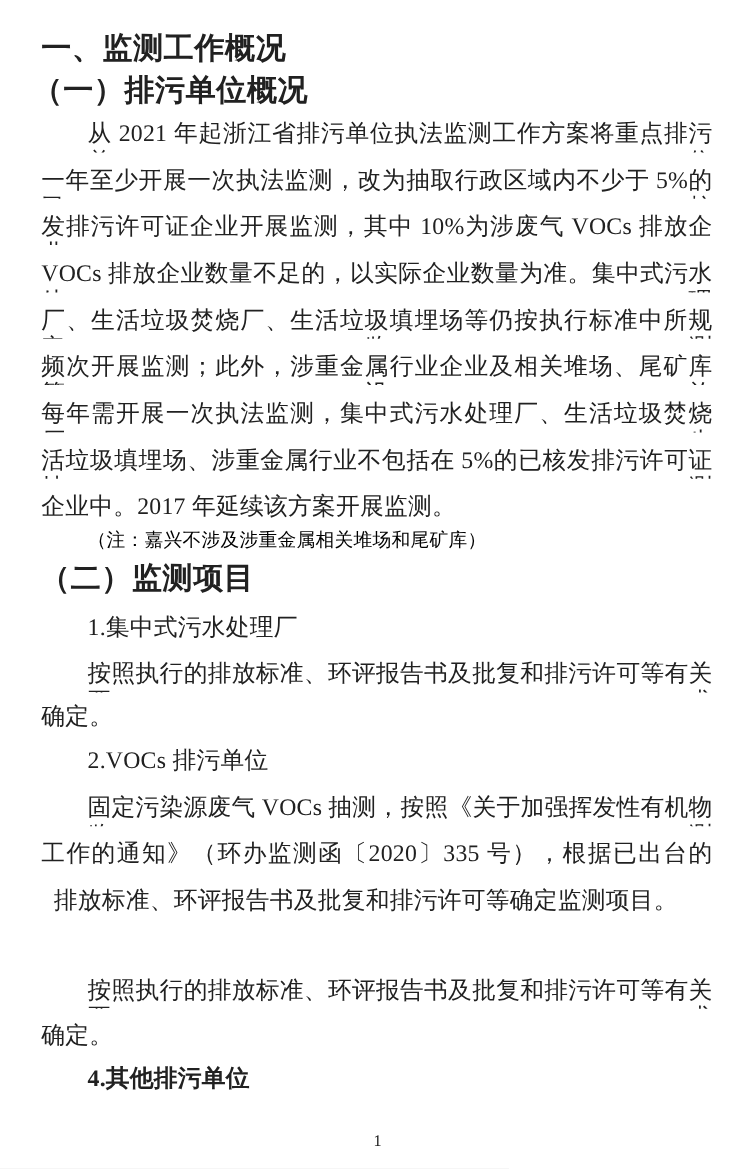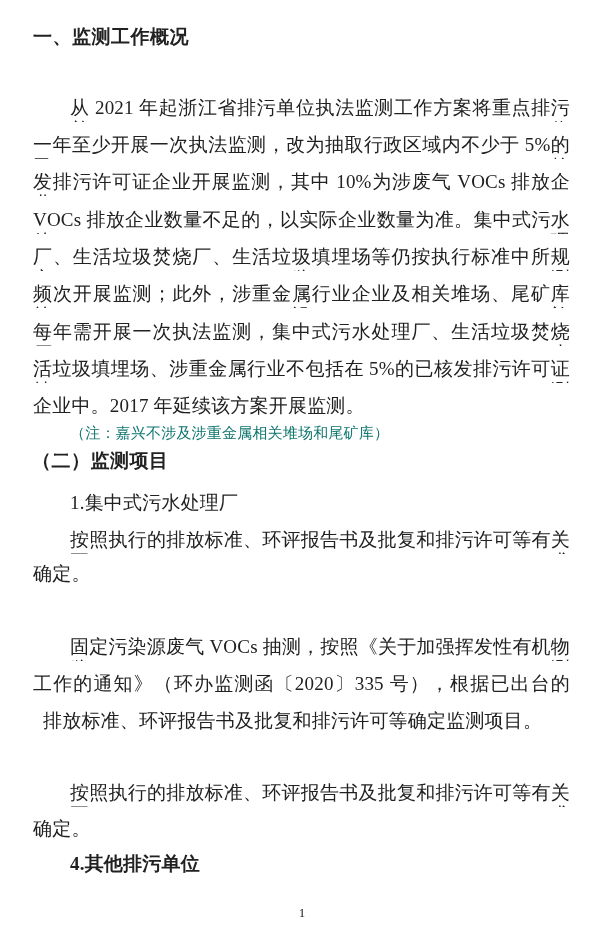--- a/index.html
+++ b/index.html
@@ -34,7 +34,7 @@
   }
   .b {
     font-weight: bold;
-    font-size: 19px;
+    font-size: 24px;
     letter-spacing: 0.5px;
   }
   .note {

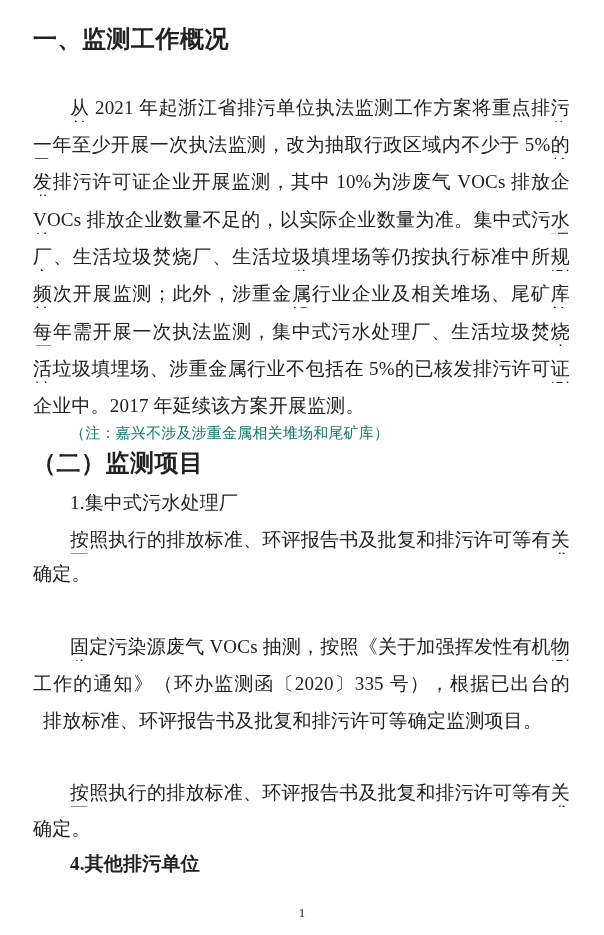--- a/index.html
+++ b/index.html
@@ -58,6 +58,7 @@
 
   <div class="t b" style="left:33px; top:26px;">一、监测工作概况</div>
 
+  <div class="t b" style="left:26px; top:60px;">（一）排污单位概况</div>
 
   <div class="t j" style="left:70px; top:97px;  width:500px;">从 2021 年起浙江省排污单位执法监测工作方案将重点排污单位</div>
   <div class="t j" style="left:33px; top:134px; width:537px;">一年至少开展一次执法监测，改为抽取行政区域内不少于 5%的已核</div>

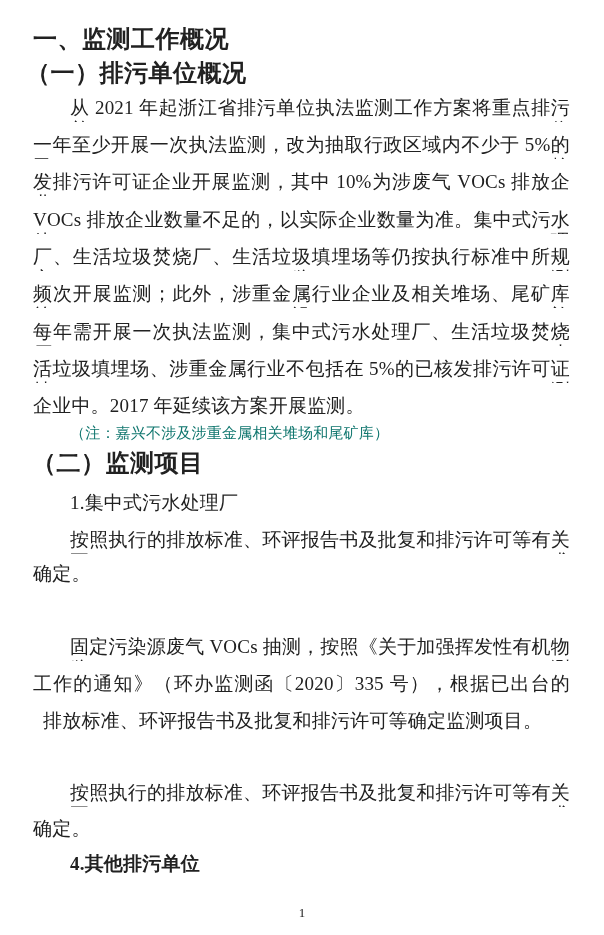--- a/index.html
+++ b/index.html
@@ -39,7 +39,7 @@
   }
   .note {
     font-size: 15px;
-    color: #0f766e;
+    color: #000000;
     font-family: Liberation Serif, serif;
   }
   .pagenum {

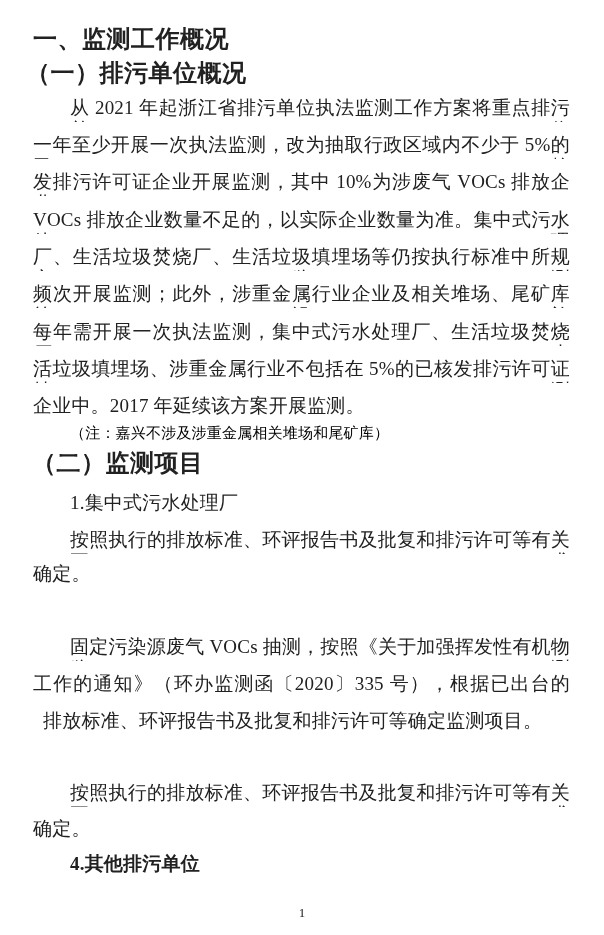--- a/index.html
+++ b/index.html
@@ -78,6 +78,7 @@
   <div class="t j" style="left:70px; top:529px; width:500px;">按照执行的排放标准、环评报告书及批复和排污许可等有关要求</div>
   <div class="t" style="left:33px; top:563px;">确定。</div>
 
+  <div class="t" style="left:70px; top:598px;">2.VOCs 排污单位</div>
   <div class="t j" style="left:70px; top:636px; width:500px;">固定污染源废气 VOCs 抽测，按照《关于加强挥发性有机物监测</div>
   <div class="t j" style="left:33px; top:673px; width:537px;">工作的通知》（环办监测函〔2020〕335 号），根据已出台的 VOCs</div>
   <div class="t" style="left:33px; top:710px;margin-left:10px;">排放标准、环评报告书及批复和排污许可等确定监测项目。</div>

